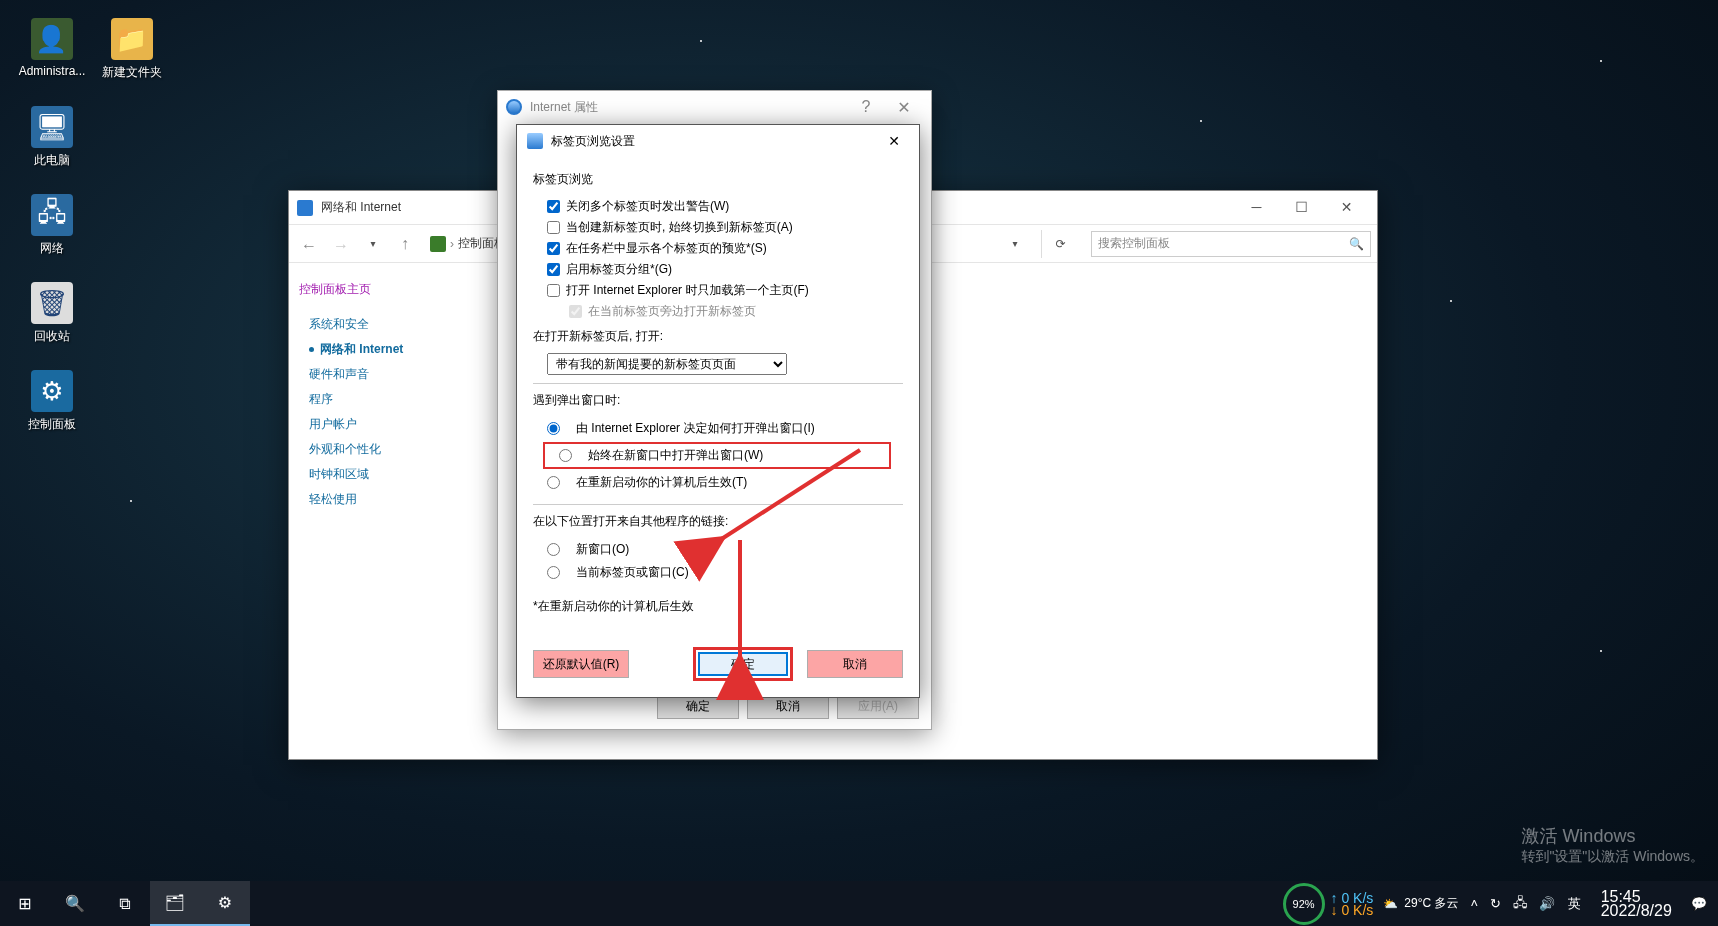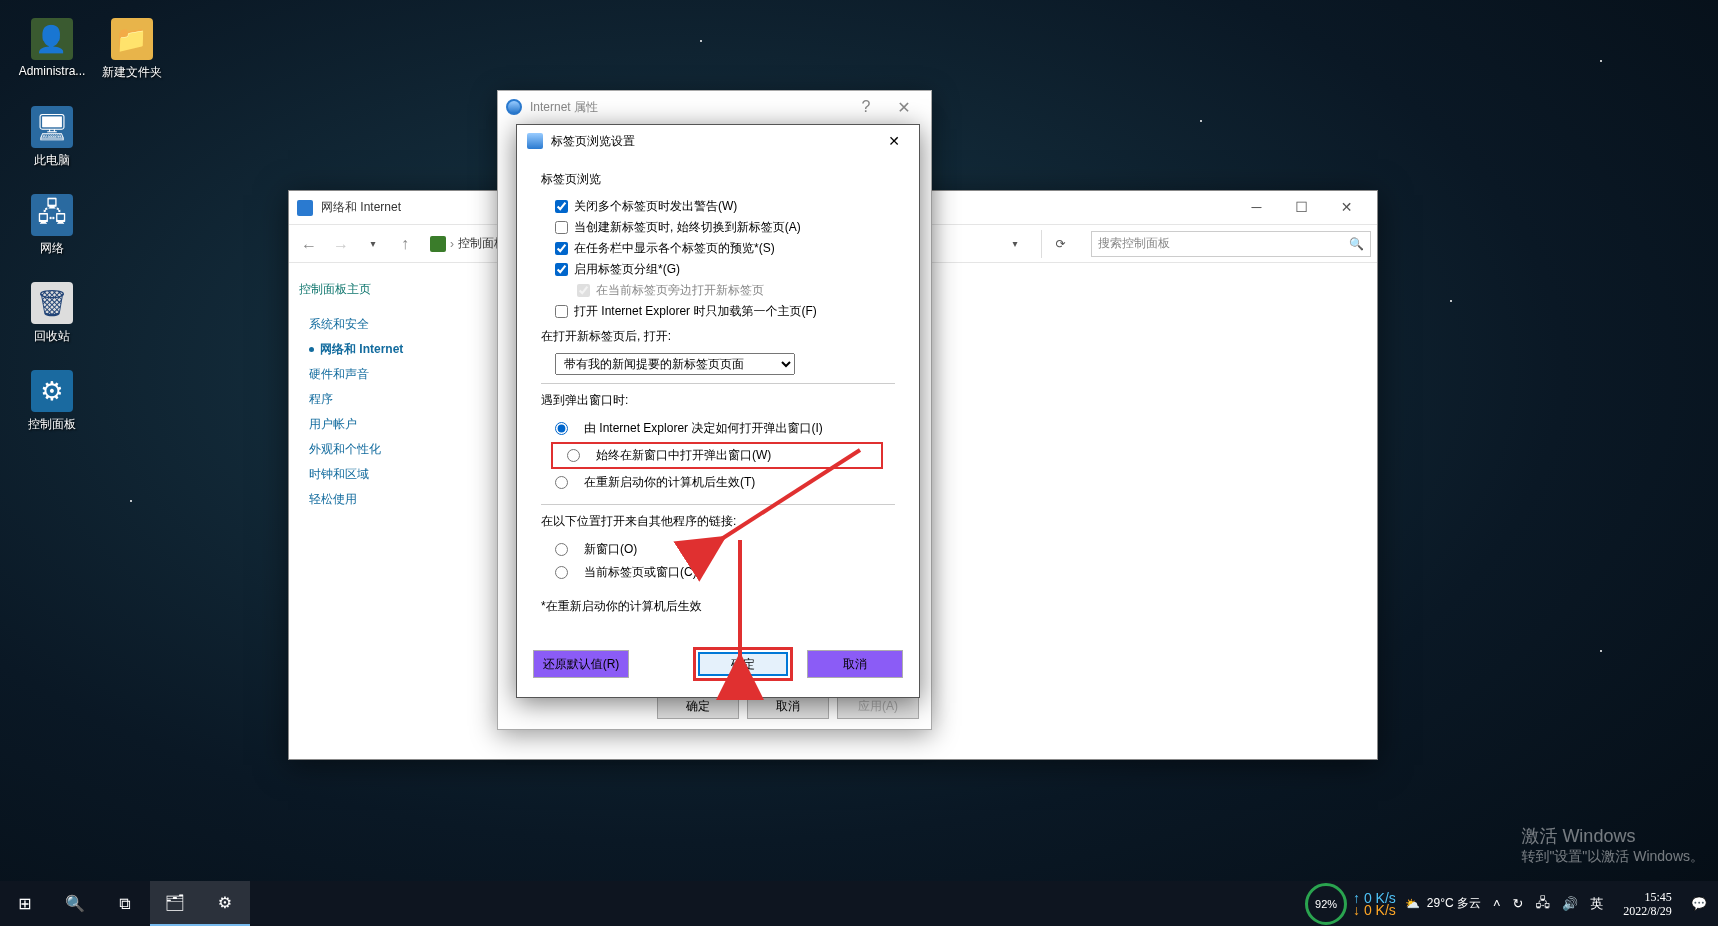--- a/index.html
+++ b/index.html
@@ -71,7 +71,7 @@
   .ts-title .t-ic3 { width:16px; height:16px; background:linear-gradient(#9cf,#2a7ad0); border-radius:2px; margin-right:8px;}
   .ts-title .t-txt3 { flex:1; color:#000; font-size:12px;}
   .ts-title .close2 { width:30px; height:24px; display:flex; align-items:center; justify-content:center; font-size:14px; }
-  .ts-body { padding:8px 24px; color:#000; font-size:12px;}
+  .ts-body { padding:8px 16px; color:#000; font-size:12px;}
   .ts-body .group-label { margin:6px 0 8px; }
   .ts-body label.chk { display:flex; align-items:center; gap:6px; padding:2px 0 2px 14px; }
   .ts-body label.chk.ind { padding-left:36px; color:#888;}

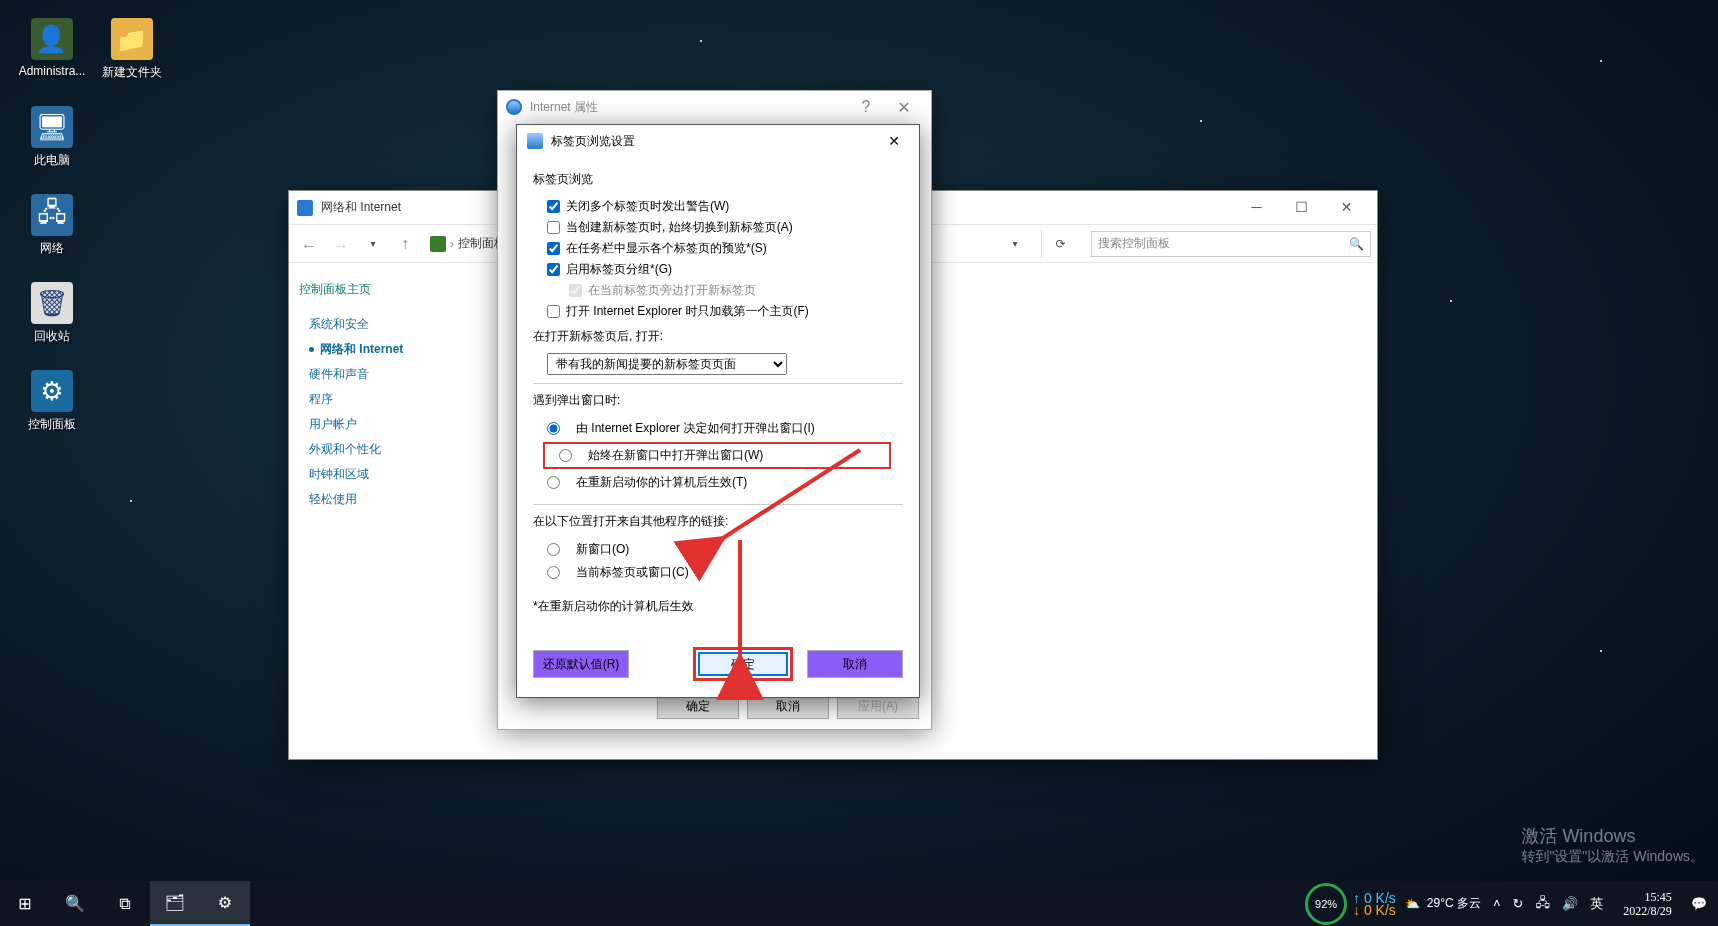--- a/index.html
+++ b/index.html
@@ -42,7 +42,7 @@
   .cp-search .sic { margin-left:auto; color:#888; }
   .cp-body { display:flex; height:calc(100% - 72px); }
   .cp-side { width:200px; padding:18px 10px; border-right:0; }
-  .cp-side .side-title { color:#0f766e; margin-bottom:14px; }
+  .cp-side .side-title { color:#a21caf; margin-bottom:14px; }
   .cp-side .side-item { color:#126b9e; padding:4px 10px; cursor:pointer; display:flex; align-items:center; gap:6px;}
   .cp-side .side-item.active { font-weight:bold; color:#126b9e; }
   .cp-side .side-item.active .bullet { width:5px; height:5px; background:#126b9e; border-radius:50%;}

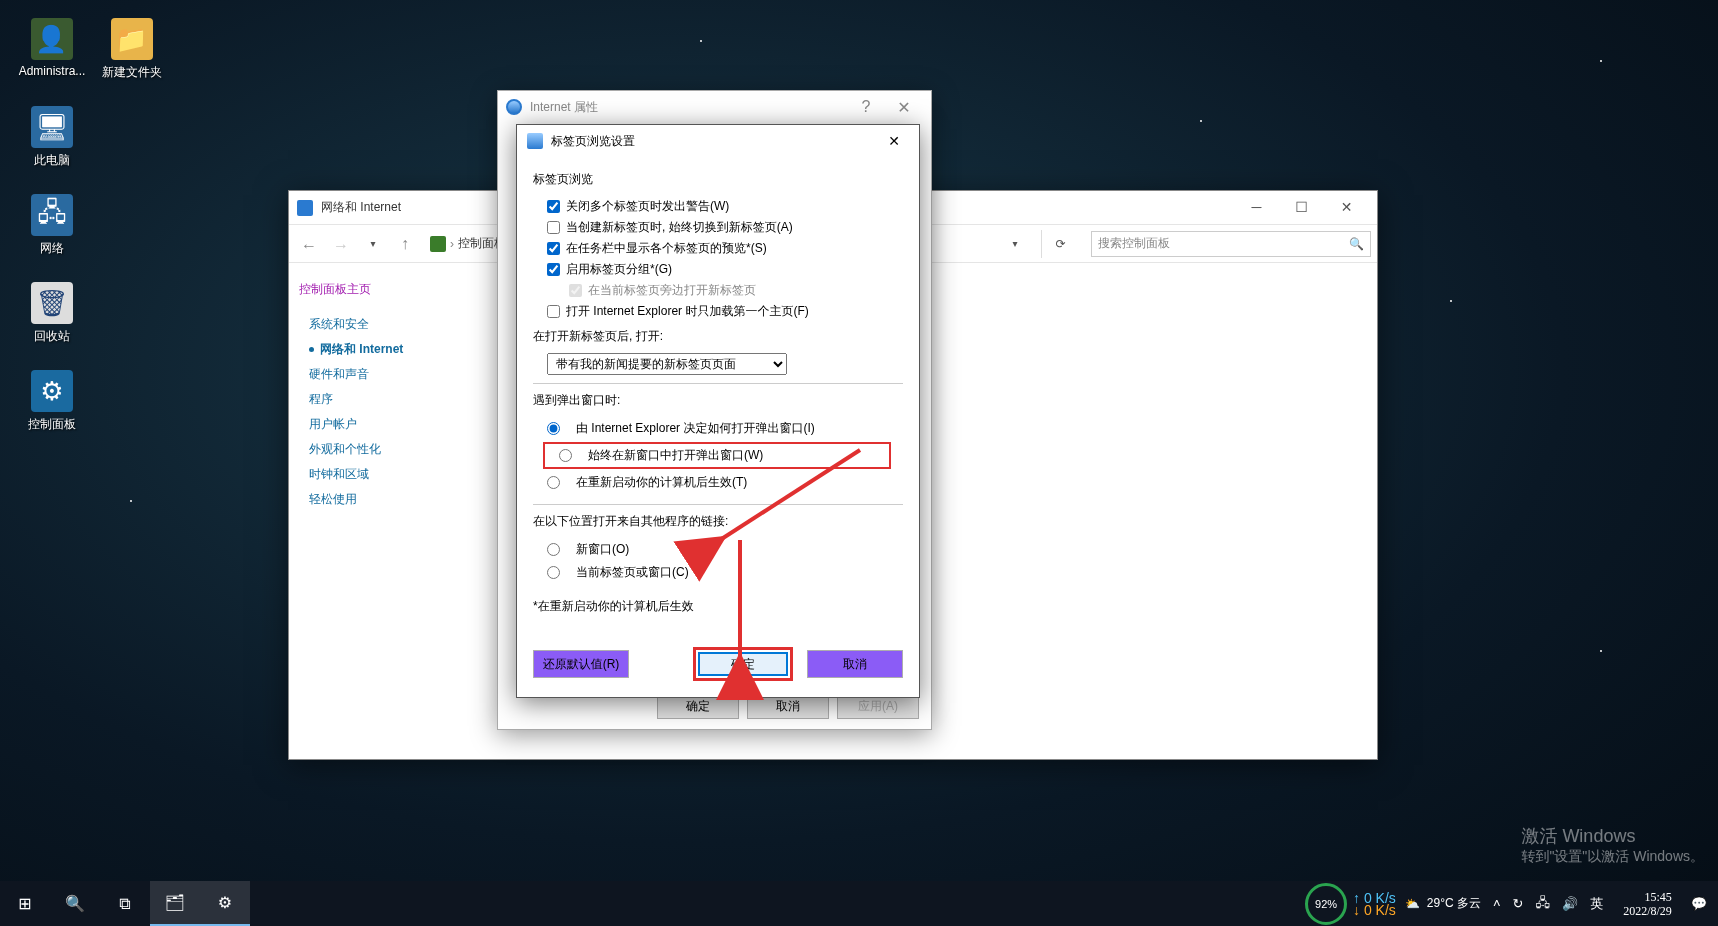--- a/index.html
+++ b/index.html
@@ -245,13 +245,13 @@
         <input type="checkbox" checked="" style="">
         <span>启用标签页分组*(G)</span>
       </label>
+    <label class="chk">
+        <input type="checkbox" style="">
+        <span>打开 Internet Explorer 时只加载第一个主页(F)</span>
+      </label>
     <label class="chk ind">
         <input type="checkbox" checked="" disabled="" style="">
         <span>在当前标签页旁边打开新标签页</span>
-      </label>
-    <label class="chk">
-        <input type="checkbox" style="">
-        <span>打开 Internet Explorer 时只加载第一个主页(F)</span>
       </label>
 
     <div class="sect group-label">在打开新标签页后, 打开:</div>

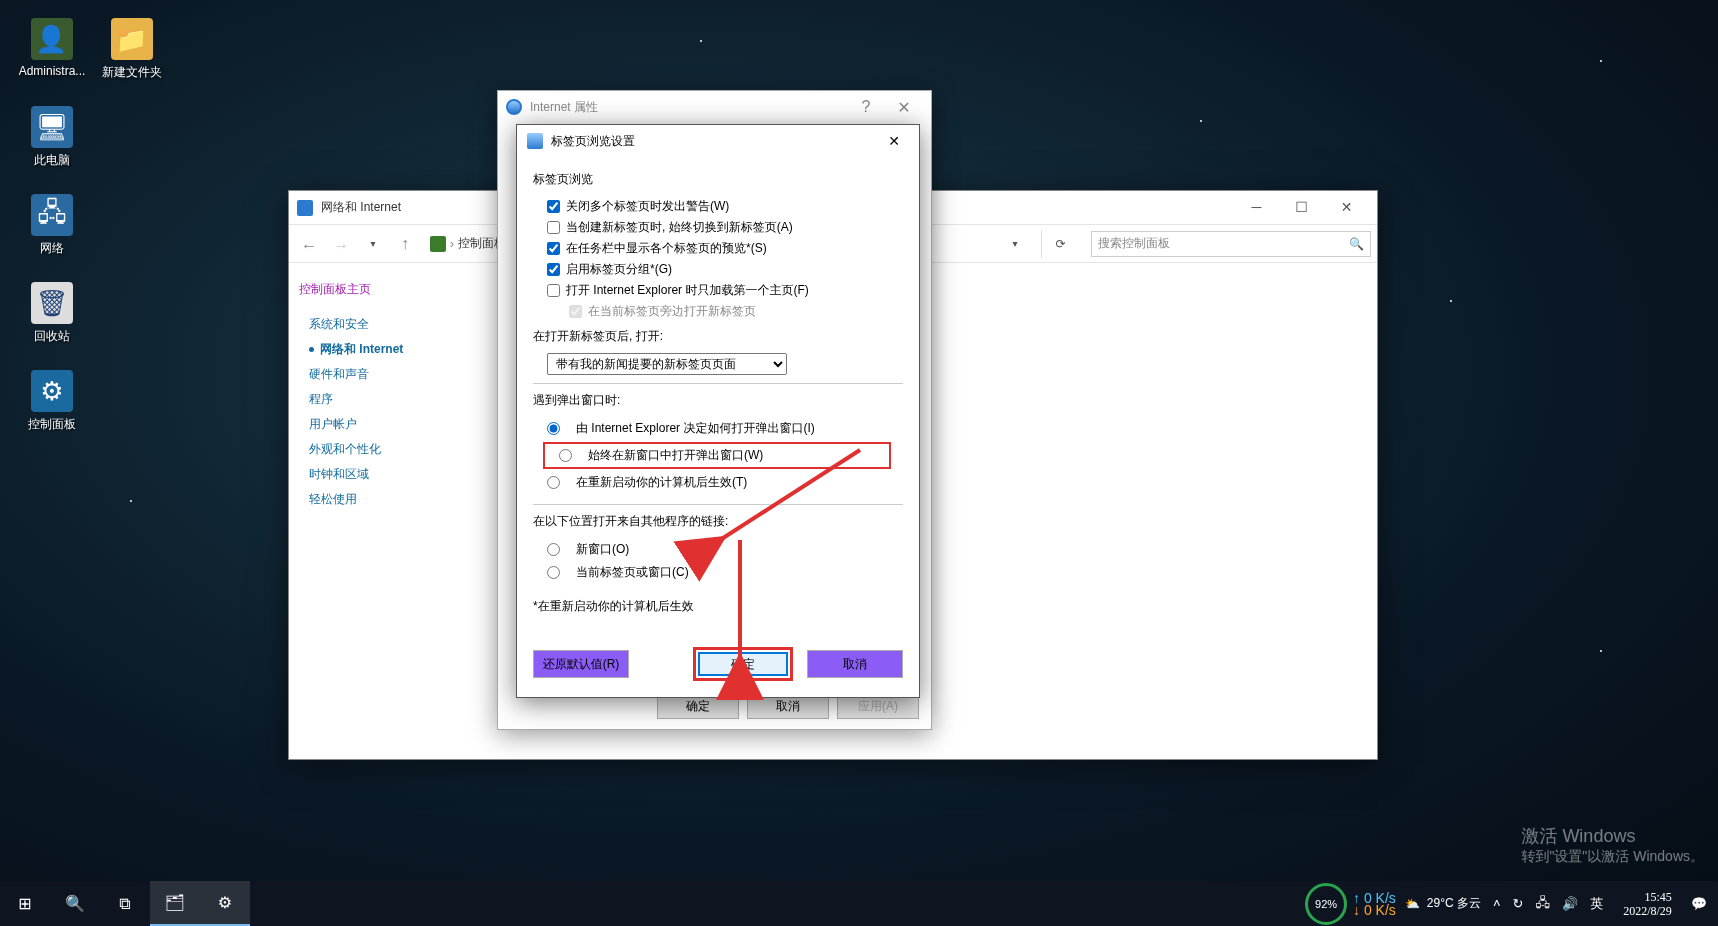--- a/index.html
+++ b/index.html
@@ -86,7 +86,7 @@
   .red-box { border:2px solid #e03030; }
   .ts-footer { position:absolute; bottom:16px; left:16px; right:16px; display:flex; gap:14px; align-items:center;}
   .ts-footer .spacer2 { flex:1; }
-  .ts-footer button { width:96px; height:28px; background:#8b5cf6; border:1px solid #adadad; font-size:12px; cursor:pointer;}
+  .ts-footer button { width:96px; height:28px; background:#fca5a5; border:1px solid #adadad; font-size:12px; cursor:pointer;}
   .ts-footer .ok-wrap { border:3px solid #e03030; padding:2px; }
   .ts-footer .ok-wrap button { border:2px solid #0078d7; background:#e5f1fb; width:90px; height:24px;}
   .note { margin-top:12px; padding-left:0;}

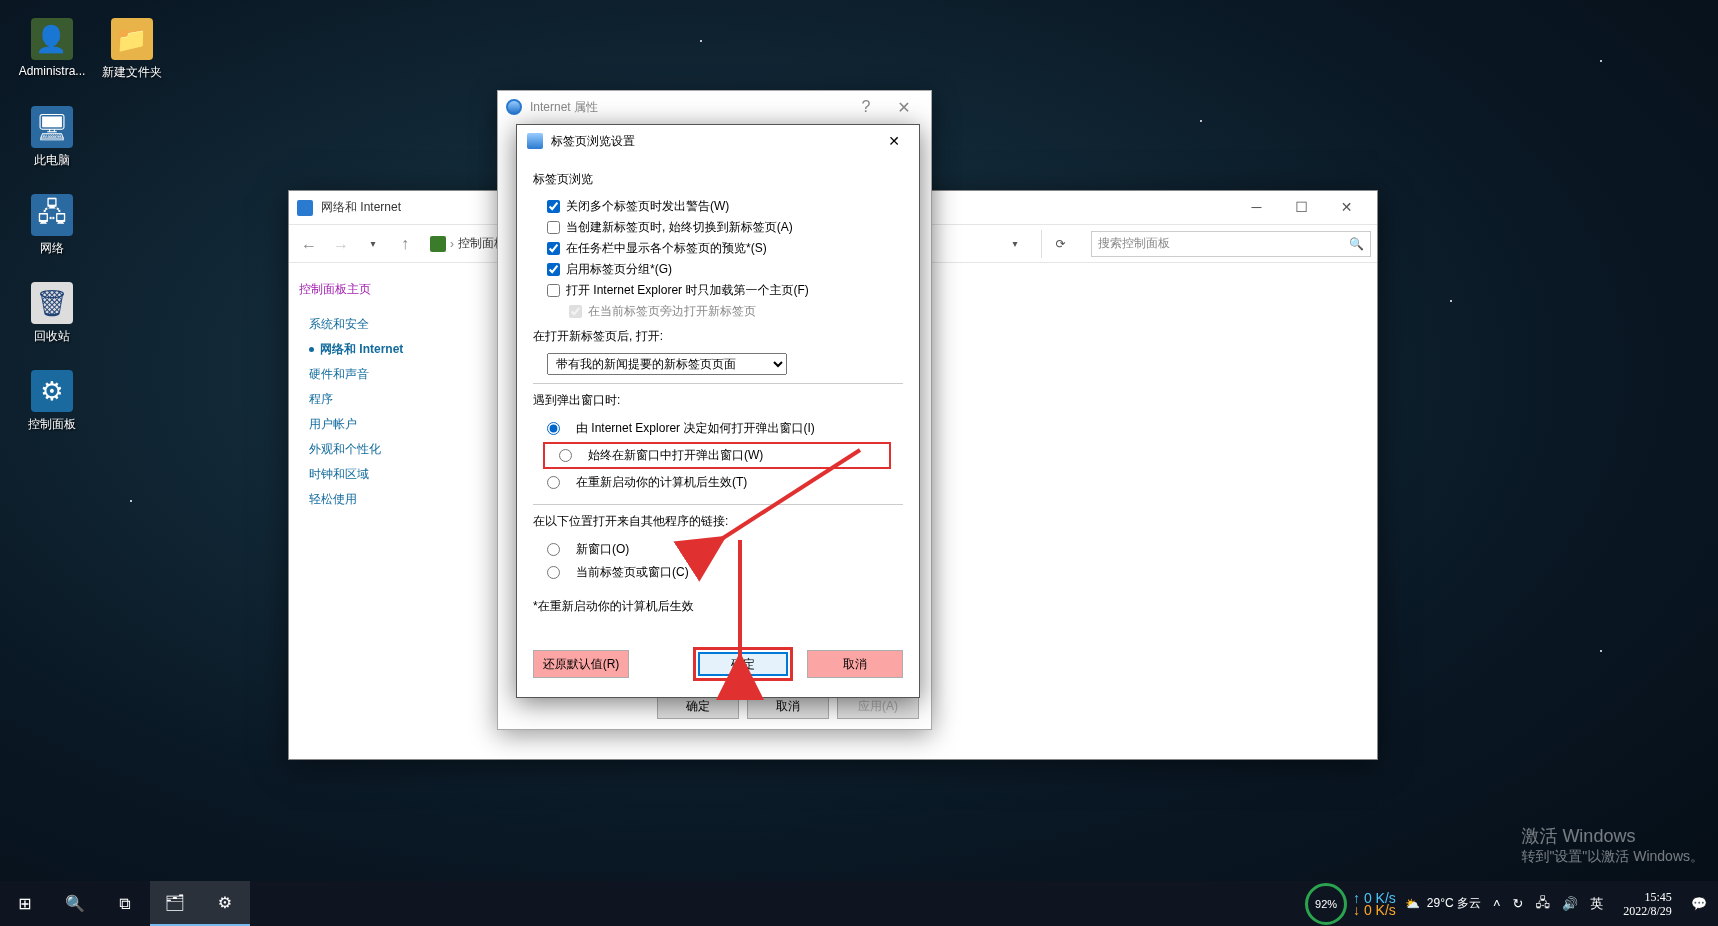--- a/index.html
+++ b/index.html
@@ -103,7 +103,7 @@
   .tray { display:flex; align-items:center; gap:12px; padding:0 10px; font-size:12px;}
   .tray .weather { display:flex; align-items:center; gap:6px; }
   .tray .ico { font-size:13px; }
-  .clock { text-align:right; font-size:12px; line-height:14px; padding:0 8px;font-family:Liberation Serif, serif;}
+  .clock { text-align:left; font-size:16px; line-height:14px; padding:0 8px;}
   .gauge { width:42px; height:42px; border-radius:50%; border:3px solid #2aa44f; position:relative; display:flex; align-items:center; justify-content:center; margin:0 6px; font-size:11px; color:#fff;}
   .netspeed { font-size:14px; line-height:12px; color:#6cf;}
   .netspeed .dn { color:#4fc3f7;} .netspeed .up { color:#ffa726;}

